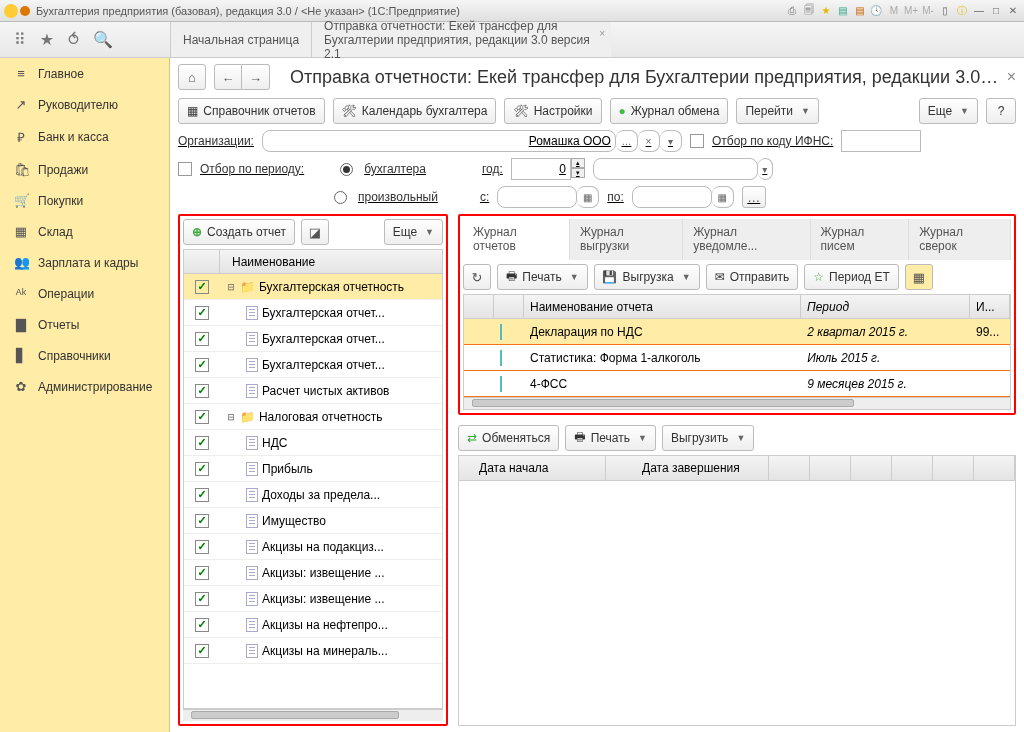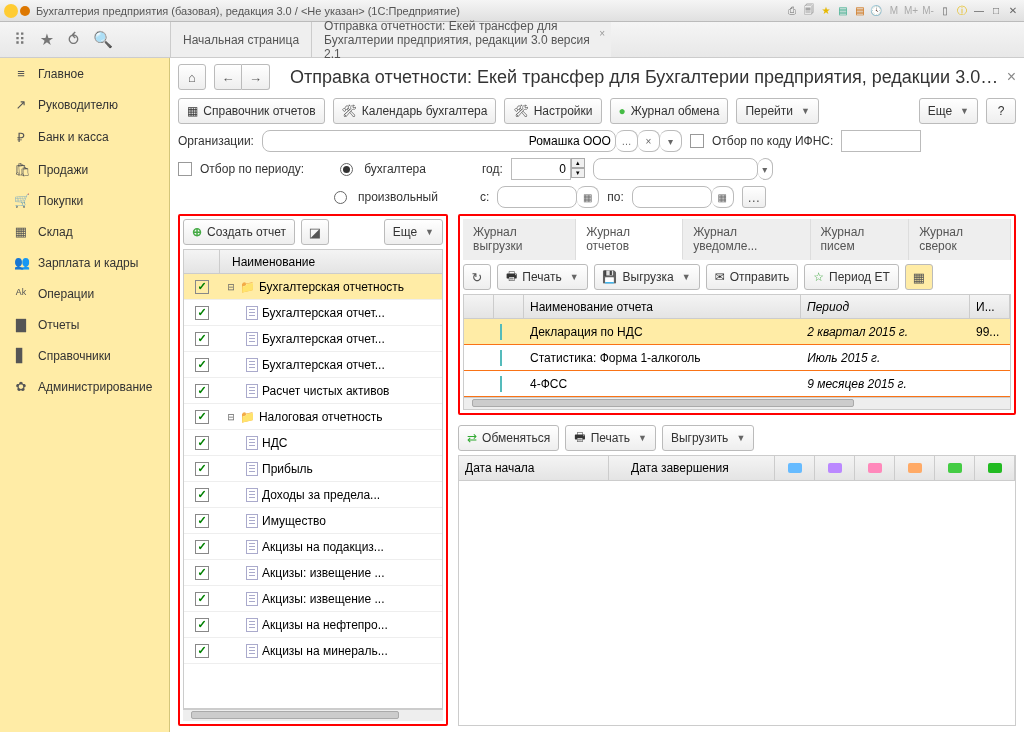--- a/index.html
+++ b/index.html
@@ -30,7 +30,7 @@
 .toolbar { display: flex; align-items: center; gap: 8px; margin-bottom: 6px; }
 .btn { height: 26px; border: 1px solid #bbb; border-radius: 3px; background: linear-gradient(#fff,#eee); display: flex; align-items: center; padding: 0 8px; cursor: pointer; color: #333; gap: 5px;}
 .btn .drop { font-size: 9px; color: #666; margin-left: 3px;}
-.filter-row { display: flex; align-items: center; gap: 8px; margin-bottom: 6px; }
+.filter-row { display: flex; align-items: center; gap: 8px; margin-bottom: 6px; text-decoration: underline; }
 .label { color: #333; }
 .input { height: 22px; border: 1px solid #bbb; padding: 0 4px; background: #fff; }
 .input-group { display: flex; }

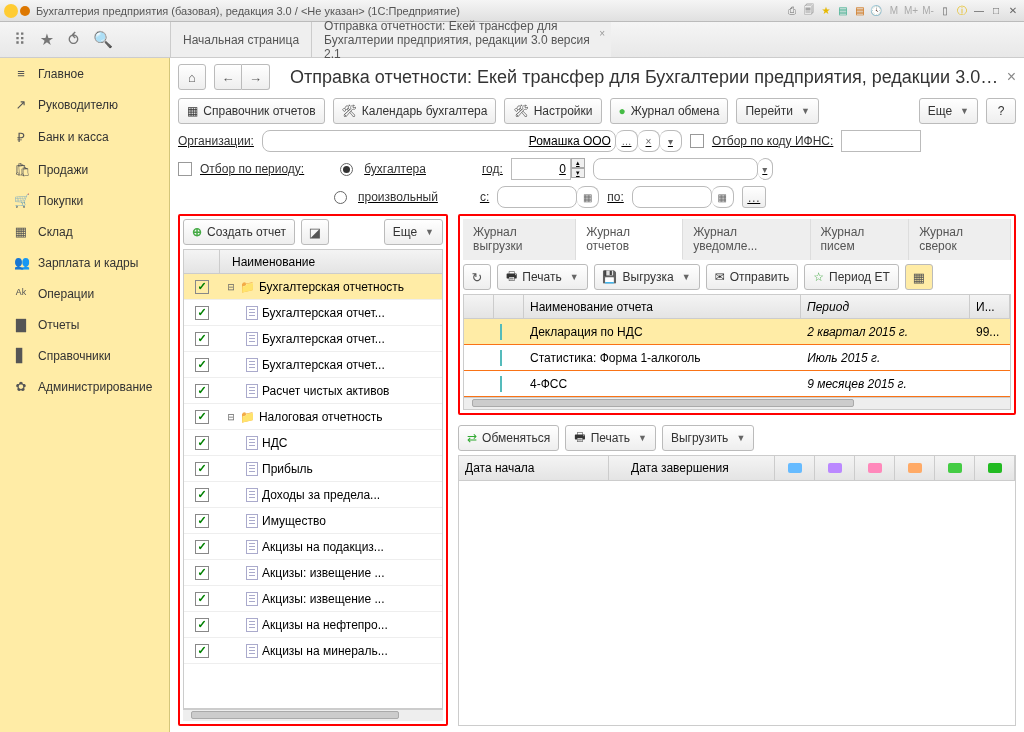--- a/index.html
+++ b/index.html
@@ -434,8 +434,8 @@
       <div class="rightpane">
         <div class="redbox">
           <div class="rtabs" id="rtabs">
+              <div class="rtab active">Журнал отчетов</div>
               <div class="rtab">Журнал выгрузки</div>
-              <div class="rtab active">Журнал отчетов</div>
               <div class="rtab">Журнал уведомле...</div>
               <div class="rtab">Журнал писем</div>
               <div class="rtab">Журнал сверок</div>

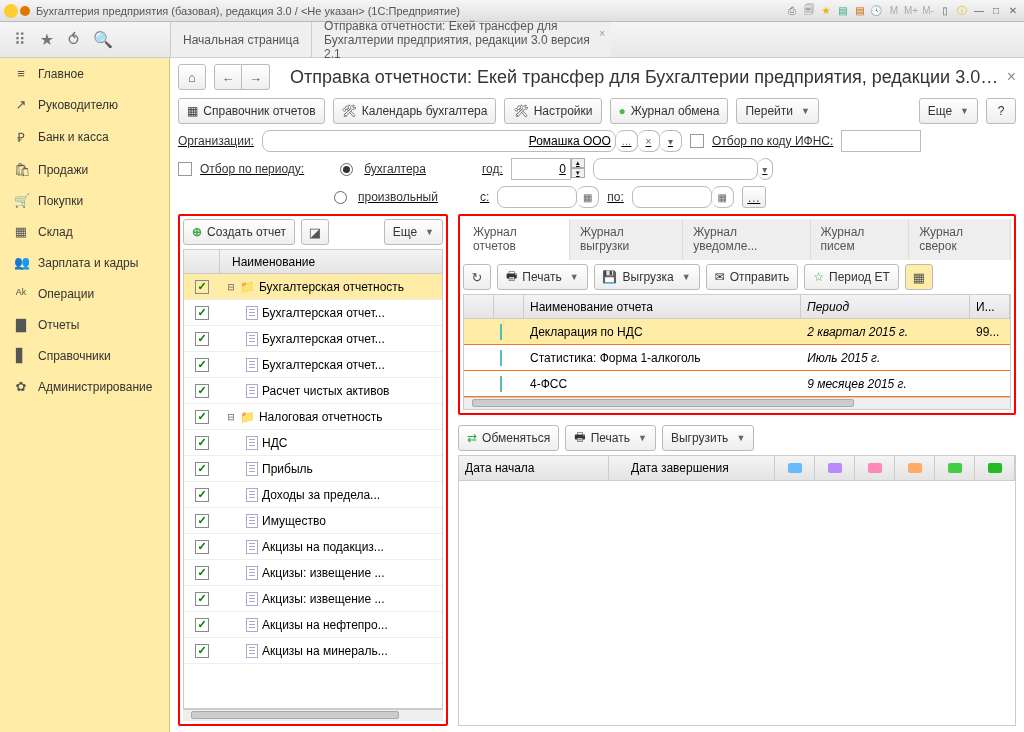--- a/index.html
+++ b/index.html
@@ -70,7 +70,7 @@
 .rtable-row .ricon { width: 14px; height: 14px; border: 1px solid #5bb; background: #fff;}
 .bottompanel { margin-top: 10px; flex: 1; display:flex; flex-direction: column;}
 .bhdr { background: linear-gradient(#f4f4f4,#e4e4e4); display: flex; height: 26px; align-items: center; border: 1px solid #ccc;}
-.bhdr > div { border-right: 1px solid #ccc; height: 100%; display: flex; align-items: center; justify-content: center; padding: 0 6px; text-align: right;}
+.bhdr > div { border-right: 1px solid #ccc; height: 100%; display: flex; align-items: center; justify-content: center; padding: 0 20px; text-align: right;}
 .bhdr .t1 { flex: 1.5; justify-content: flex-start;} .bhdr .t2 { flex: 1.5; justify-content: flex-start; margin-left: 16px;}
 .bhdr .sq { width: 40px;}
 .body-blank { flex: 1; border: 1px solid #ccc; border-top: none; background: #fff;}

